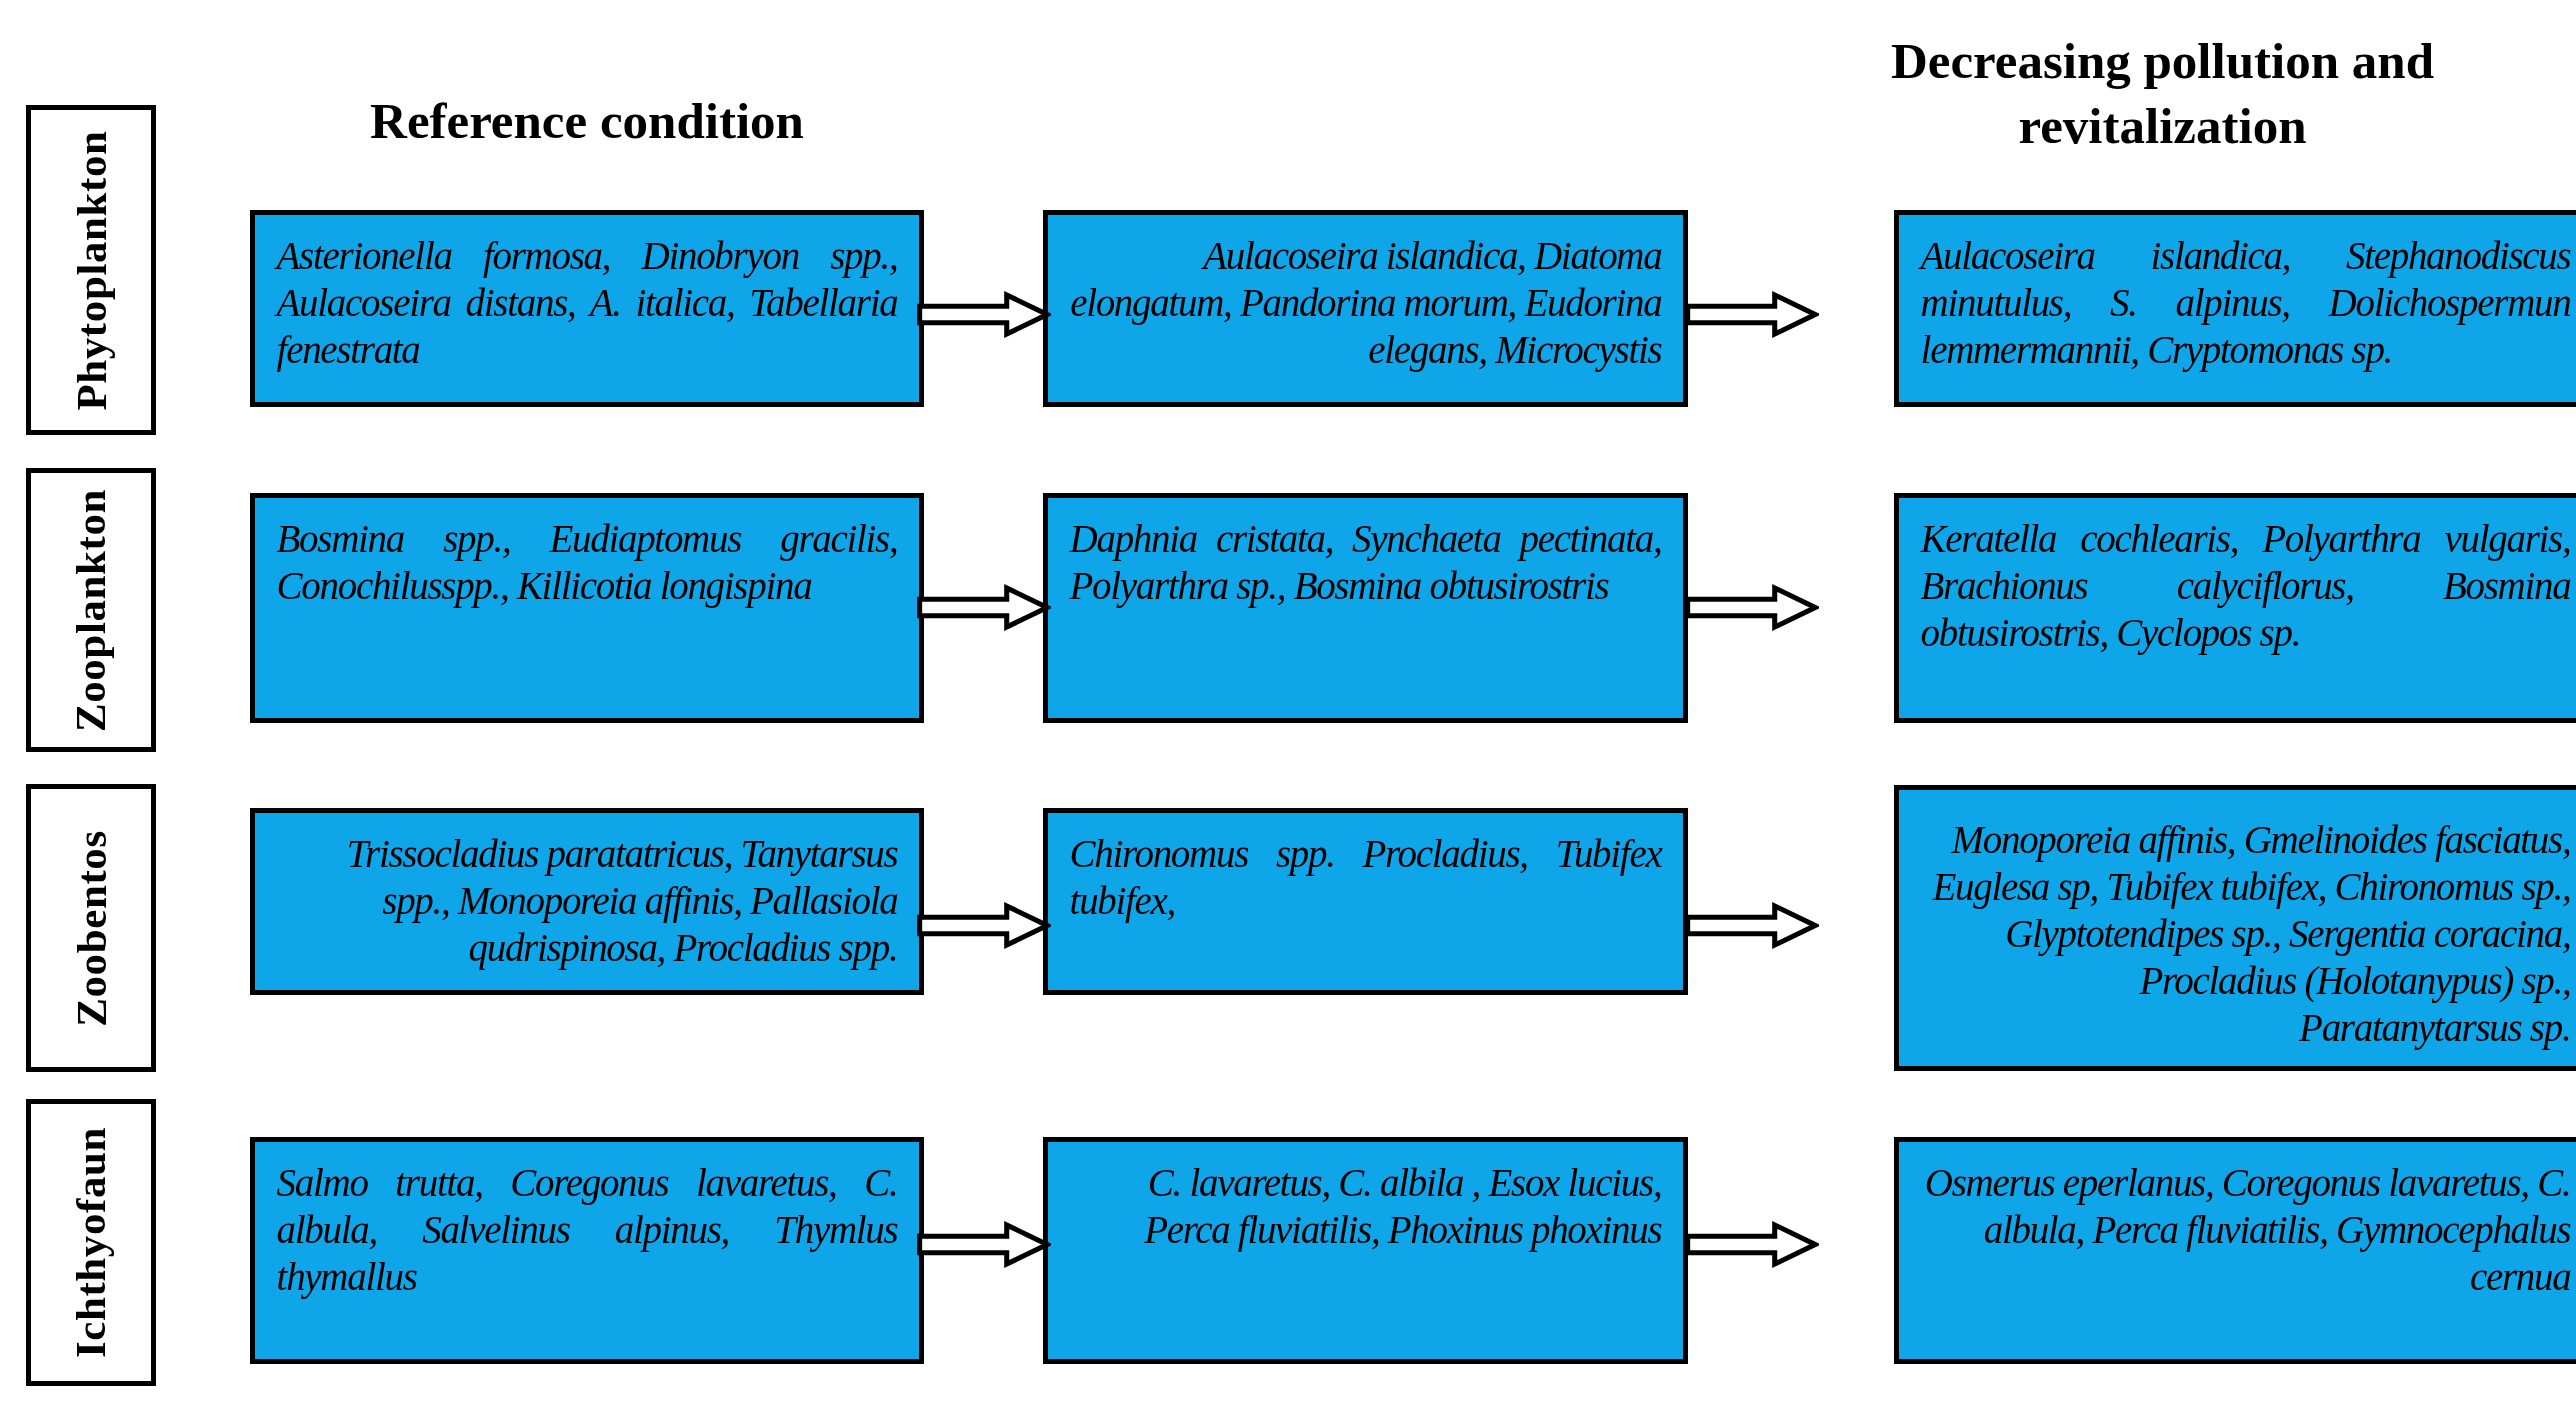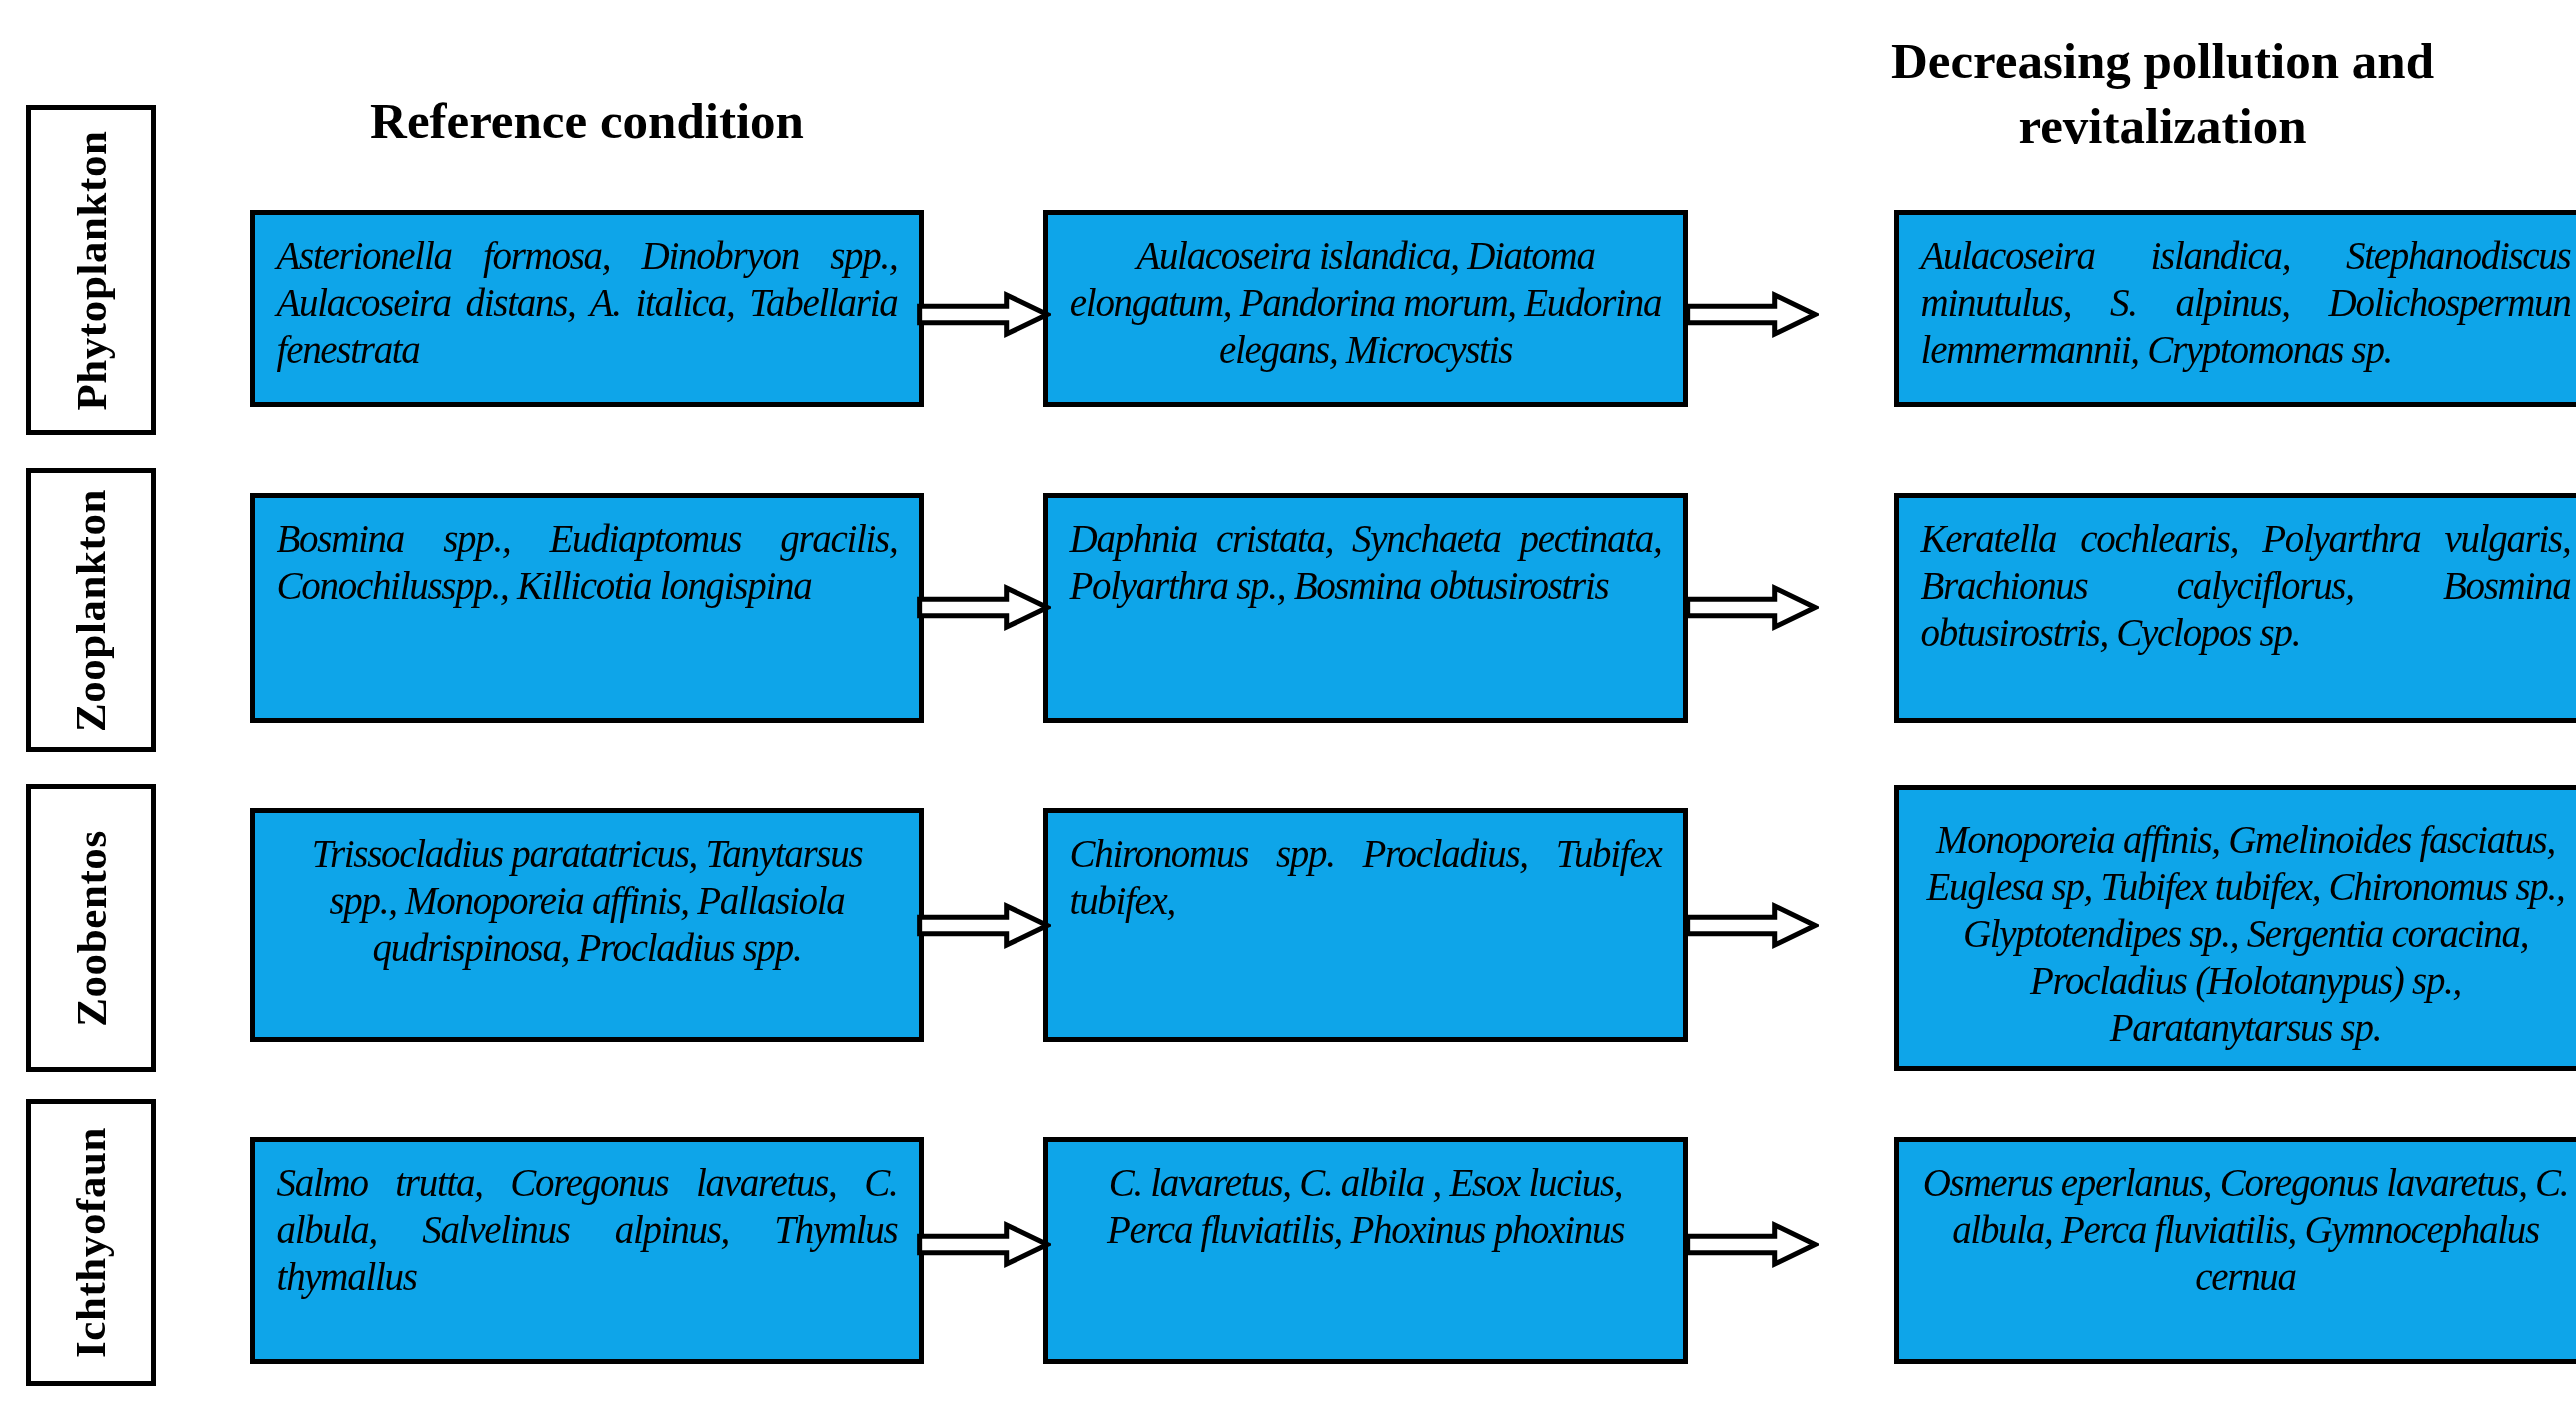--- a/index.html
+++ b/index.html
@@ -65,7 +65,7 @@
   .r4{top:1137px;height:227px;}
   .r3c3{top:785px;height:286px;padding-top:25.5px;}
   .justify{text-align:justify;}
-  .center{text-align:center;}
+  .center{text-align:right;}
 
   
   .arrow{

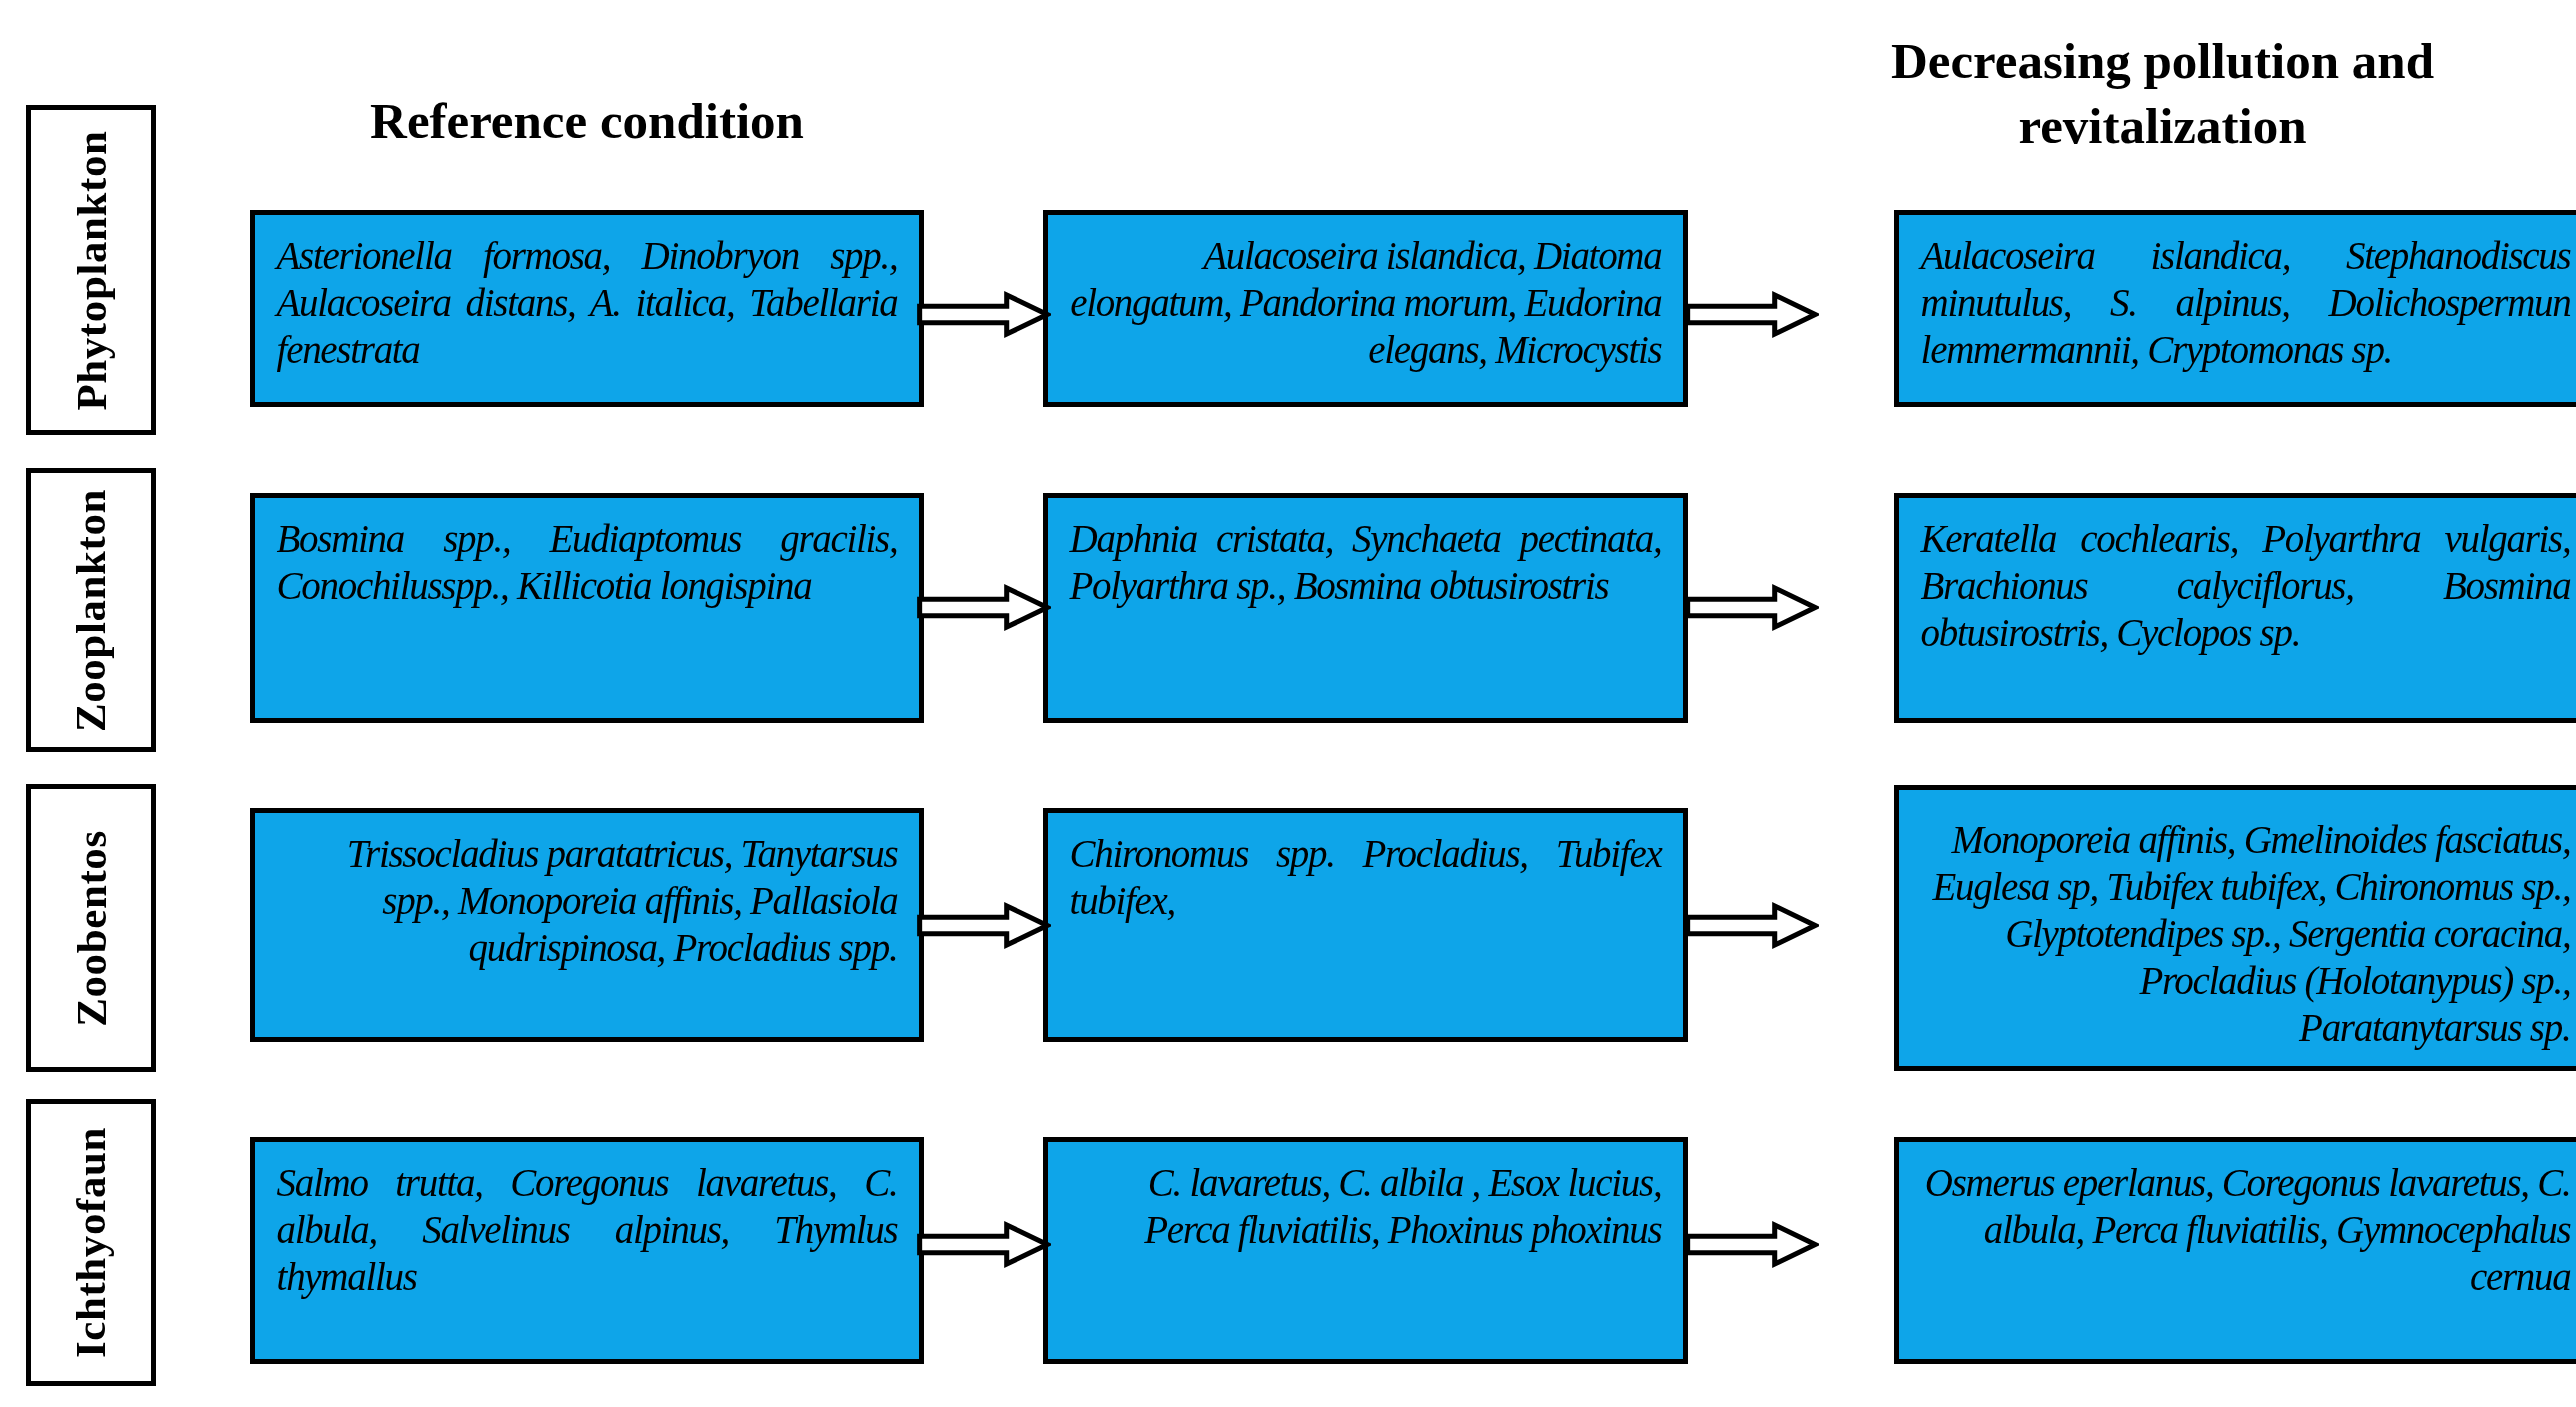--- a/index.html
+++ b/index.html
@@ -61,7 +61,7 @@
   .c3{left:1894px;width:703px;}
   .r1{top:210px;height:197px;}
   .r2{top:493px;height:230px;}
-  .r3{top:808px;height:234px;}
+  .r3{top:808px;height:187px;}
   .r4{top:1137px;height:227px;}
   .r3c3{top:785px;height:286px;padding-top:25.5px;}
   .justify{text-align:justify;}

